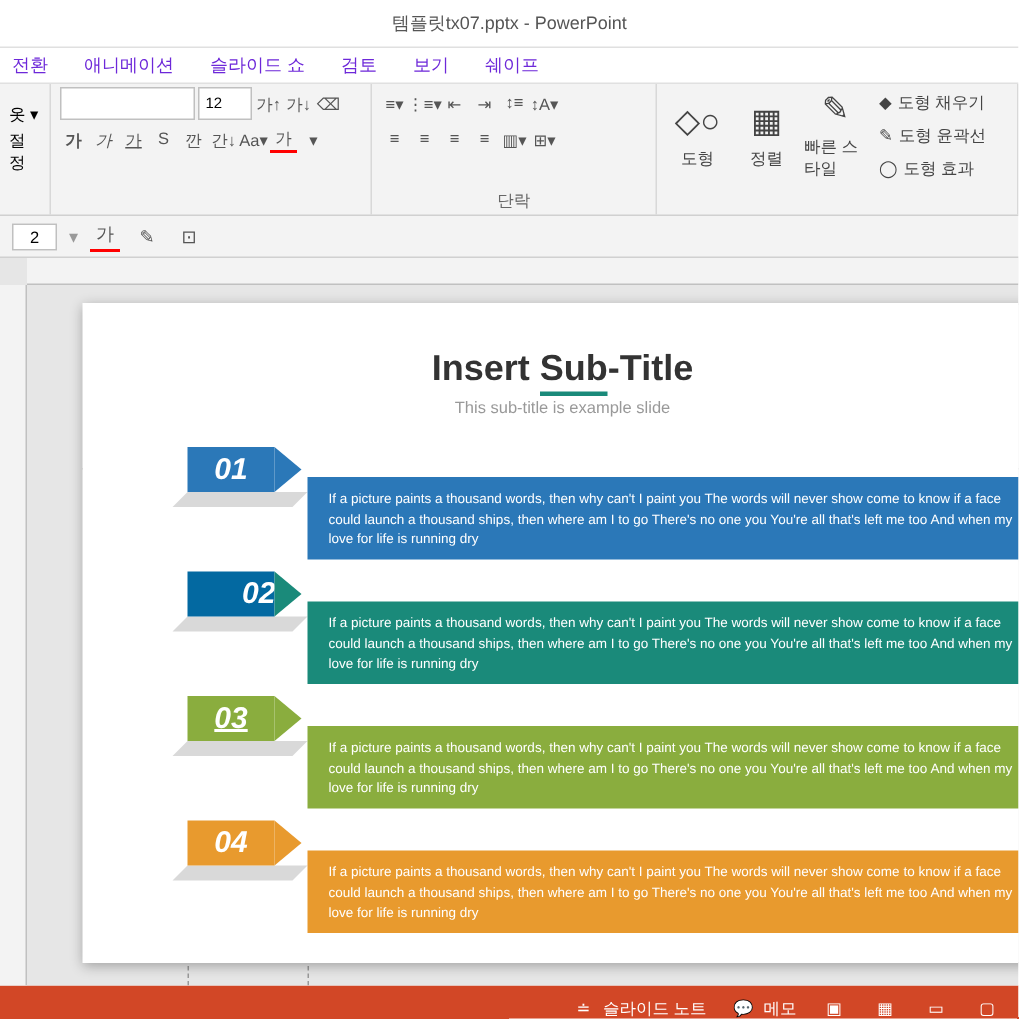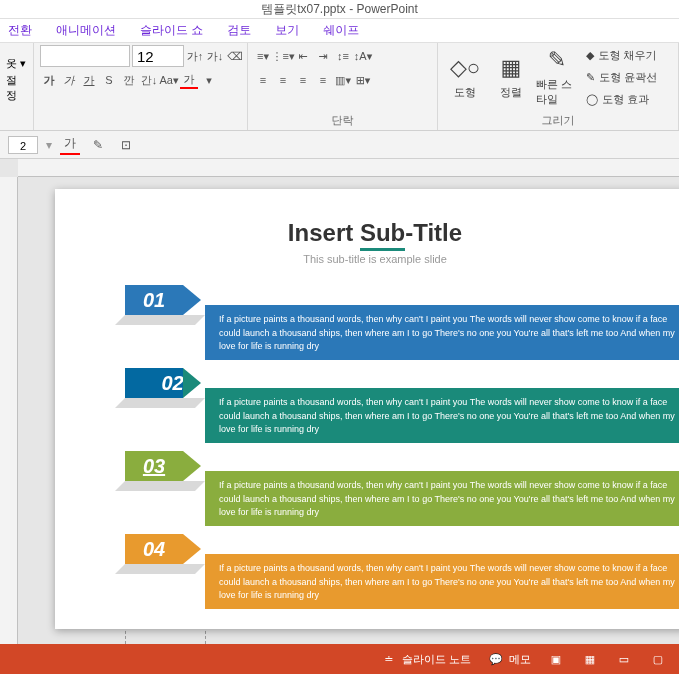--- a/index.html
+++ b/index.html
@@ -5,7 +5,7 @@
 * { margin: 0; padding: 0; box-sizing: border-box; font-family: "Malgun Gothic", sans-serif; }
 body { width: 679px; height: 679px; background: #fff; overflow: hidden; font-size: 12px; }
 
-.titlebar { background: #fff; height: 19px; display: flex; align-items: center; justify-content: center; border-bottom: 1px solid #e0e0e0; text-align: center; }
+.titlebar { background: #fff; height: 32px; display: flex; align-items: center; justify-content: center; border-bottom: 1px solid #e0e0e0; text-align: center; }
 .titlebar .filename { color: #555; font-size: 12px; }
 
 .menubar { height: 24px; background: #fff; display: flex; align-items: center; gap: 24px; padding: 0 8px; border-bottom: 1px solid #e0e0e0; }

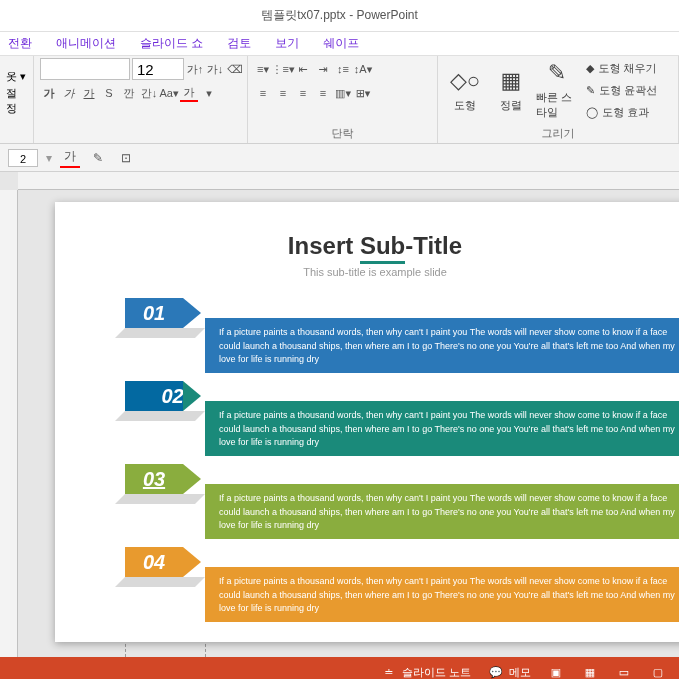--- a/index.html
+++ b/index.html
@@ -21,7 +21,7 @@
 .ribbon-col { display: flex; flex-direction: column; gap: 2px; }
 .ribbon-sm { width: 18px; height: 18px; display: flex; align-items: center; justify-content: center; color: #555; font-size: 11px; cursor: pointer; }
 .font-combo { width: 90px; height: 22px; border: 1px solid #c0c0c0; background: #fff; font-size: 11px; padding: 0 4px; }
-.size-combo { width: 52px; height: 22px; border: 1px solid #c0c0c0; background: #fff; font-size: 15px; padding: 0 4px; }
+.size-combo { width: 36px; height: 22px; border: 1px solid #c0c0c0; background: #fff; font-size: 10px; padding: 0 4px; }
 .ribbon-text-item { display: flex; align-items: center; gap: 4px; font-size: 11px; color: #444; height: 20px; cursor: pointer; }
 
 .quickbar { height: 28px; background: #f3f3f3; border-bottom: 1px solid #d0d0d0; display: flex; align-items: center; gap: 8px; padding: 0 8px; }

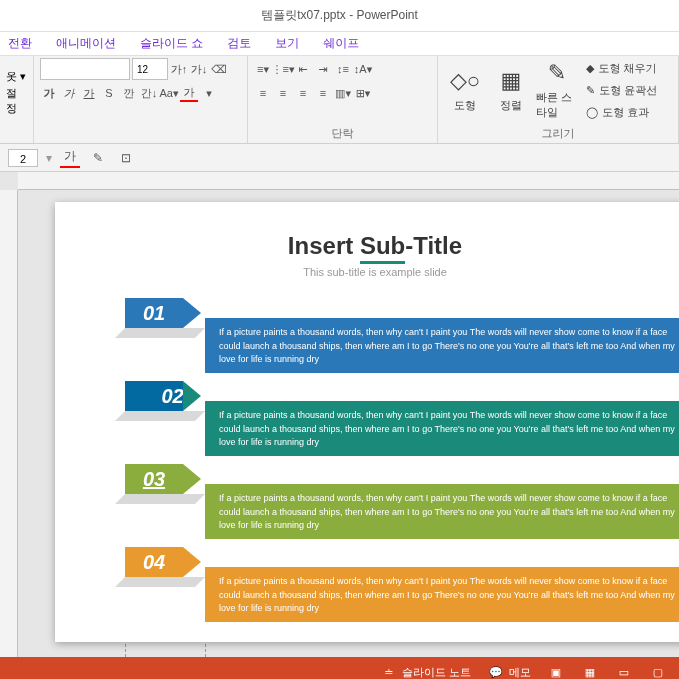--- a/index.html
+++ b/index.html
@@ -161,7 +161,6 @@
         </div>
       </div>
     </div>
-    <div class="ribbon-group-label">그리기</div>
   </div>
 </div>
 

